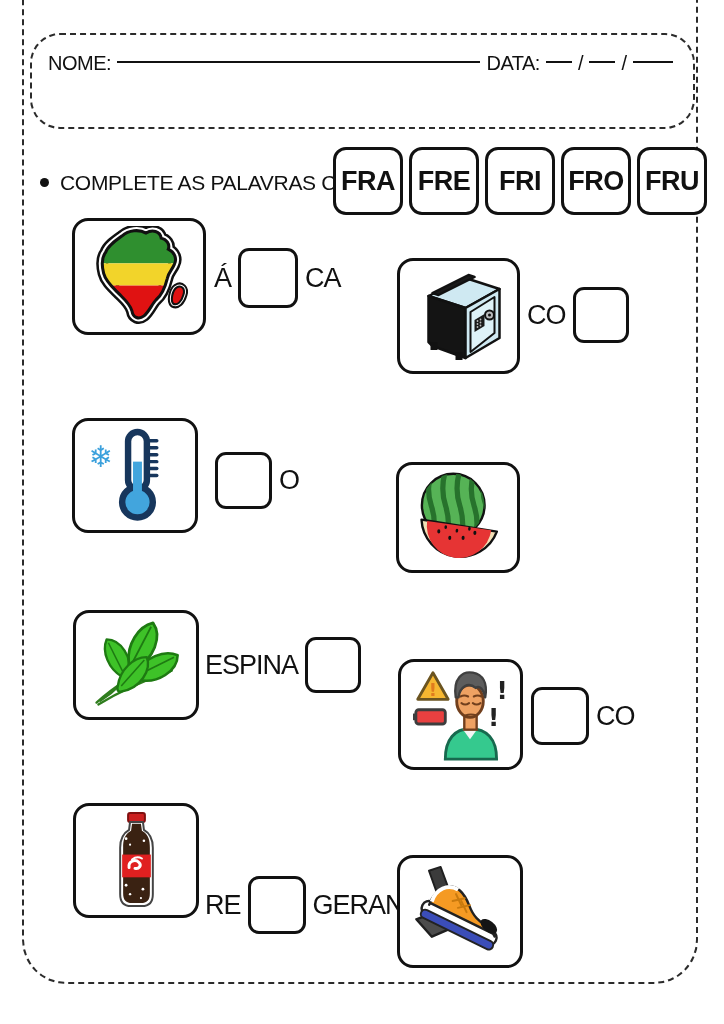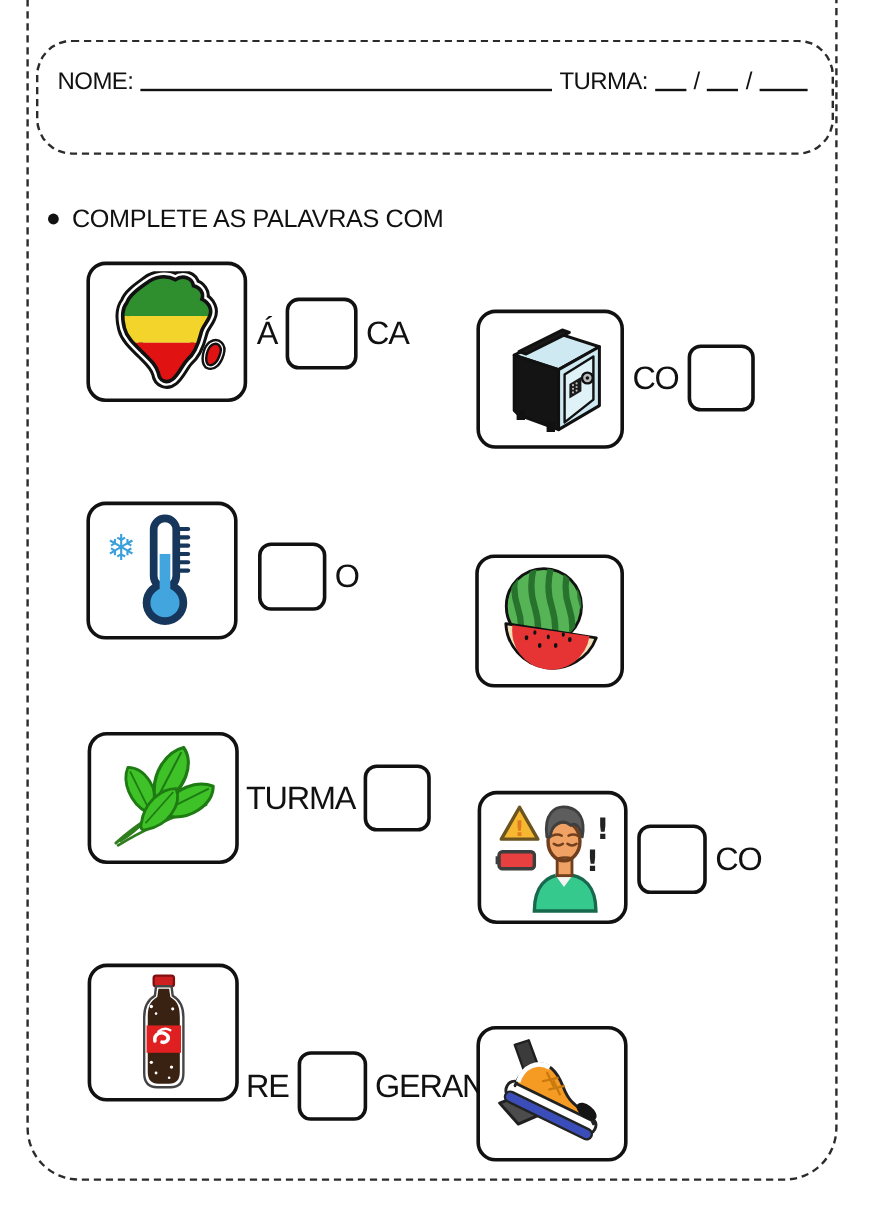--- a/index.html
+++ b/index.html
@@ -9,7 +9,7 @@
          border:2px dashed #2b2b2b;border-radius:44px;}
   .header-box{position:absolute;left:30px;top:33px;width:661px;height:92px;
          border:2px dashed #2b2b2b;border-radius:30px;}
-  .hrow{position:absolute;left:16px;right:14px;display:flex;align-items:flex-end;height:30px;}
+  .hrow{position:absolute;left:16px;right:14px;display:flex;align-items:center;height:30px;}
   .hrow1{top:13px;} .hrow2{top:50px;}
   .hlabel{font-size:20px;letter-spacing:-0.5px;line-height:1;white-space:nowrap;}
   .hline{border-bottom:2px solid #111;height:0;margin:0 6px 2px 6px;}

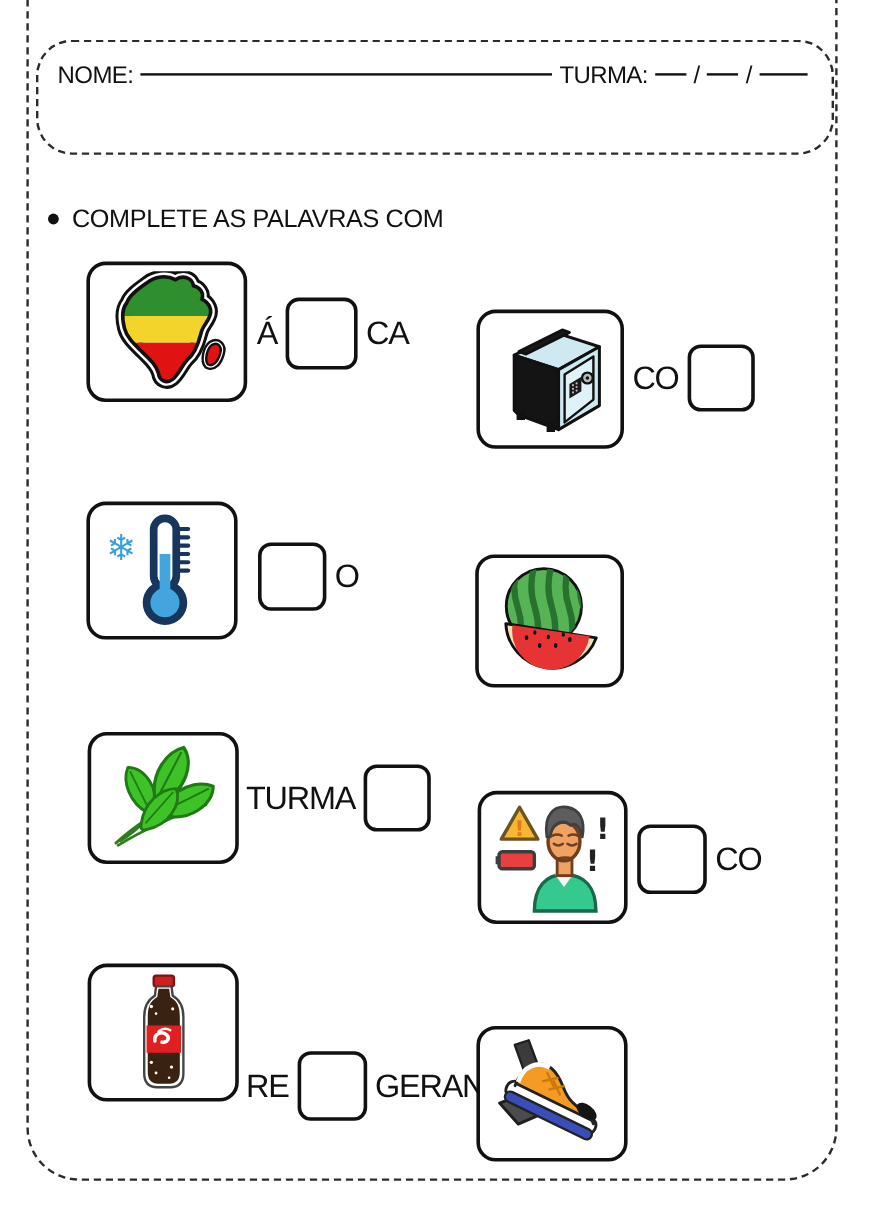--- a/index.html
+++ b/index.html
@@ -43,7 +43,7 @@
     <div class="hrow hrow1">
       <span class="hlabel">NOME:</span>
       <span class="hline grow"></span>
-      <span class="hlabel">TURMA:</span>
+      <span class="hlabel">DATA:</span>
       <span class="hline" style="width:26px"></span>
       <span class="slash">/</span>
       <span class="hline" style="width:26px"></span>

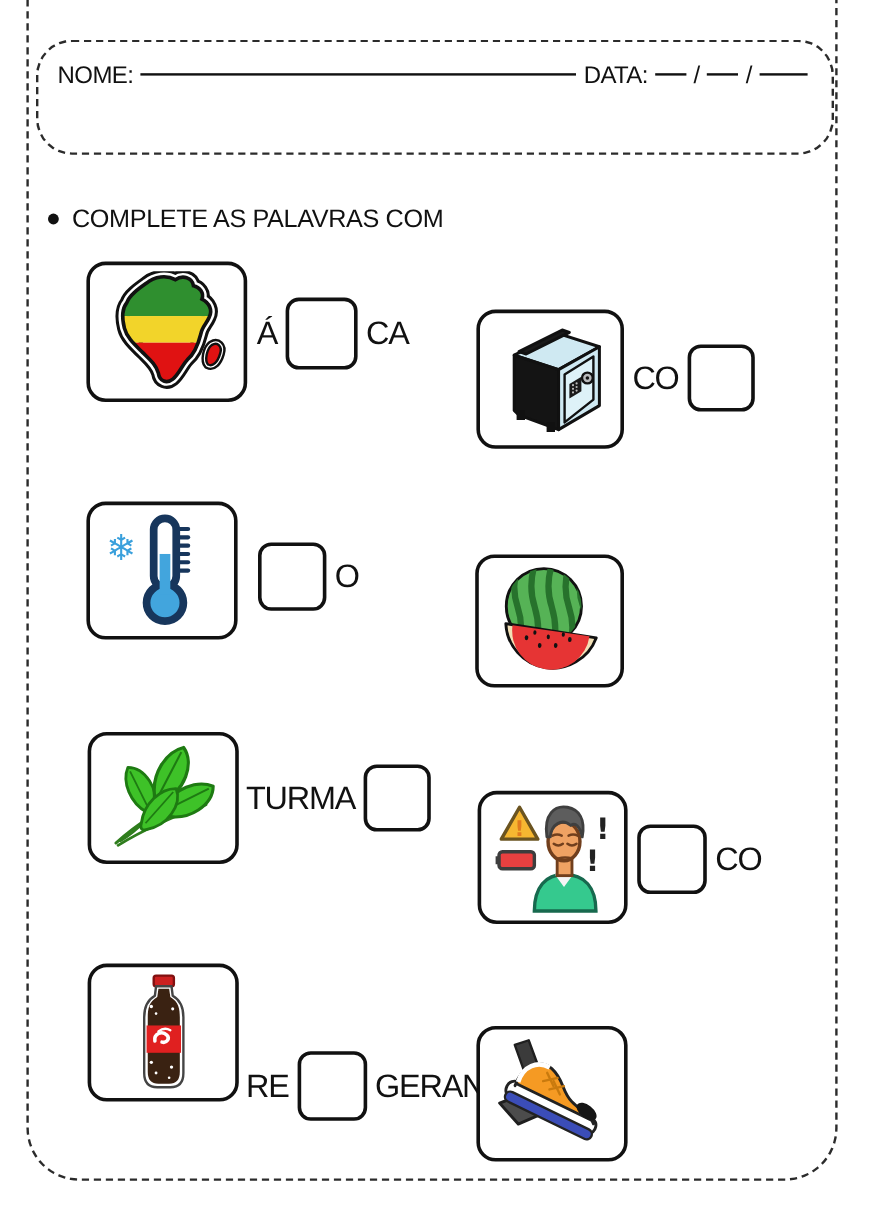--- a/index.html
+++ b/index.html
@@ -54,6 +54,13 @@
 
   <div class="bullet"></div>
   <div class="instruction">COMPLETE AS PALAVRAS COM</div>
+  <div class="syll-row">
+    <div class="syll-box">FRA</div>
+    <div class="syll-box">FRE</div>
+    <div class="syll-box">FRI</div>
+    <div class="syll-box">FRO</div>
+    <div class="syll-box">FRU</div>
+  </div>
 
   <div class="card" style="left:72px;top:218px;width:134px;height:117px">
     <svg viewBox="0 0 100 100">

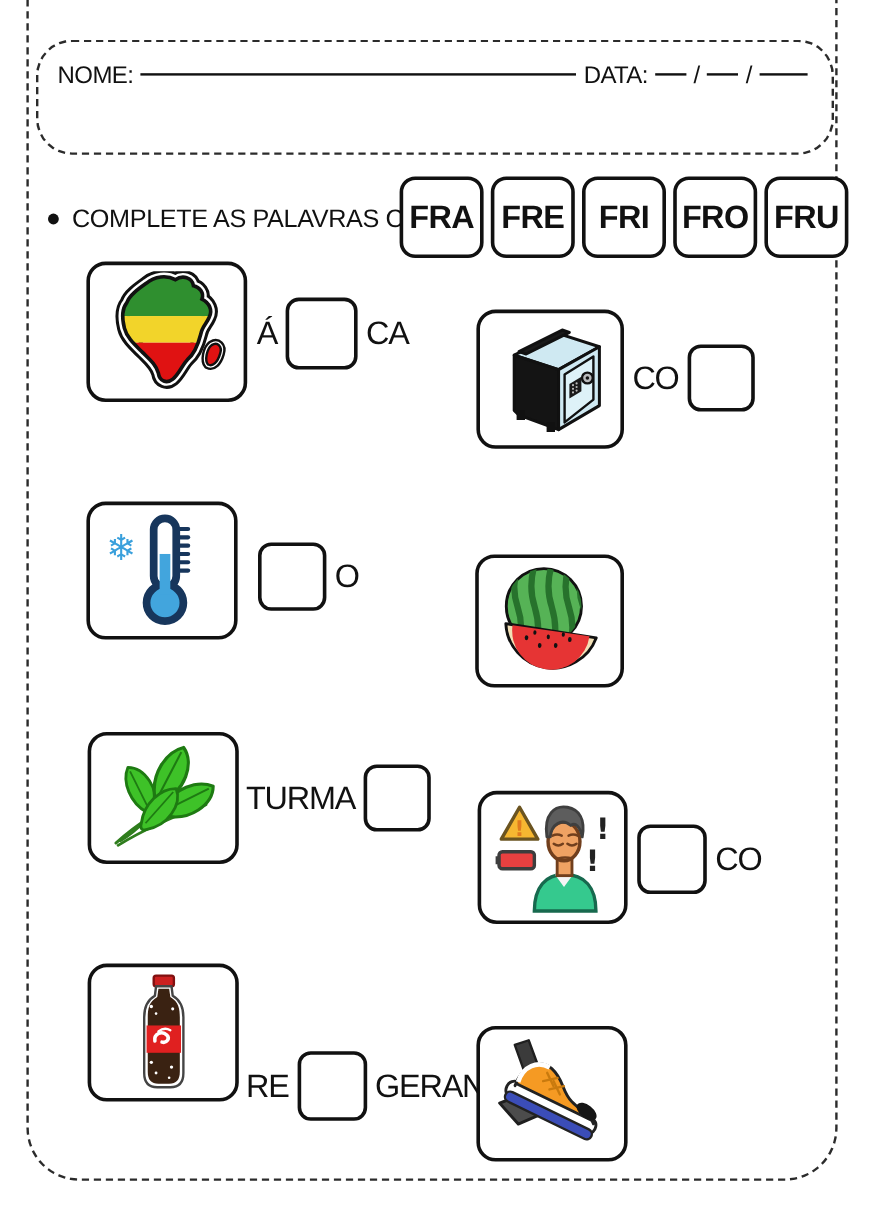--- a/index.html
+++ b/index.html
@@ -201,7 +201,7 @@
     </svg>
   </div>
   <div class="answer-row" style="left:205px;top:637px;height:56px">
-    <span class="wordpart">TURMA</span>
+    <span class="wordpart">ESPINA</span>
     <div class="abox" style="width:56px;height:56px"></div>
   </div>
 

